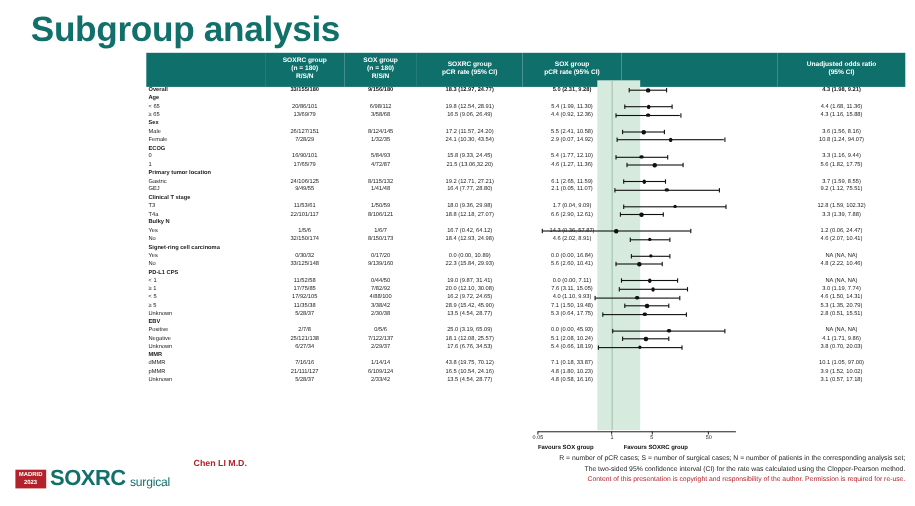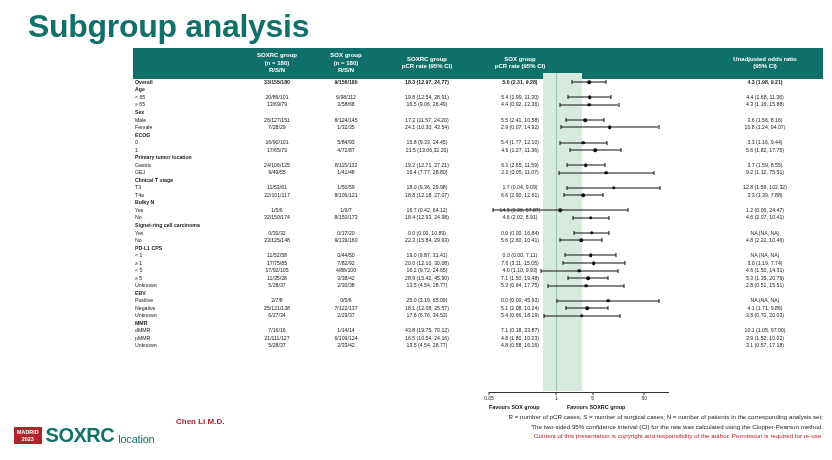--- a/index.html
+++ b/index.html
@@ -658,7 +658,7 @@
     <div>2023</div>
   </div>
   <div class="esmo-word">SOXRC</div>
-  <div class="congress-word">location</div>
+  <div class="congress-word">surgical</div>
 </div>
 <div class="presenter">Chen LI M.D.</div>
 

